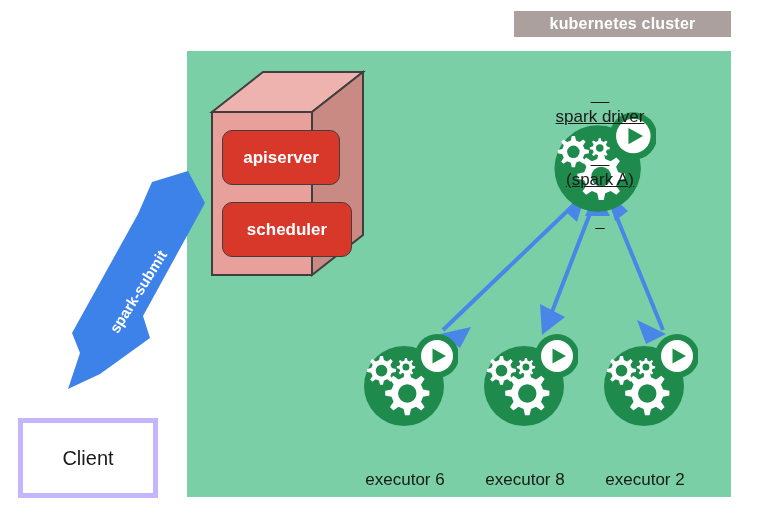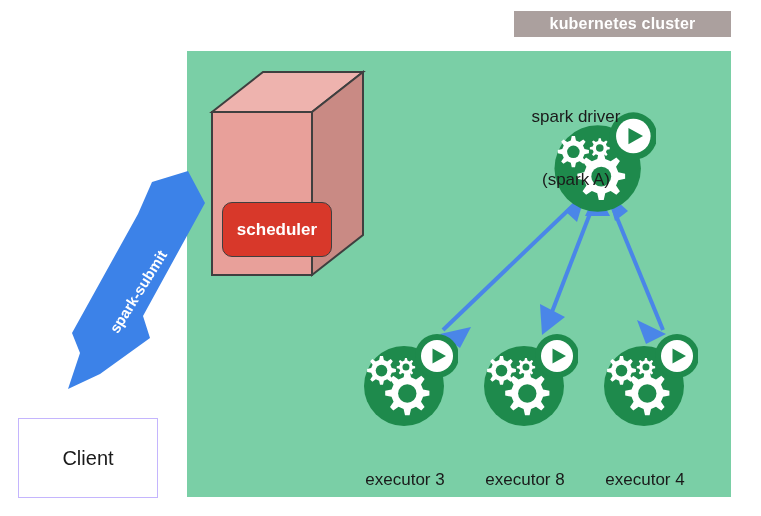--- a/index.html
+++ b/index.html
@@ -79,7 +79,7 @@
     line-height: 21px;
     white-space: pre;
   }
-  #driver-label  { left: 488px; top: 64px;  width: 176px; }
+  #driver-label  { left: 512px; top: 64px;  width: 176px; text-decoration: underline; }
   #exec1-label   { left: 340px; top: 427px; width: 130px; }
   #exec2-label   { left: 460px; top: 427px; width: 130px; }
   #exec3-label   { left: 580px; top: 427px; width: 130px; }

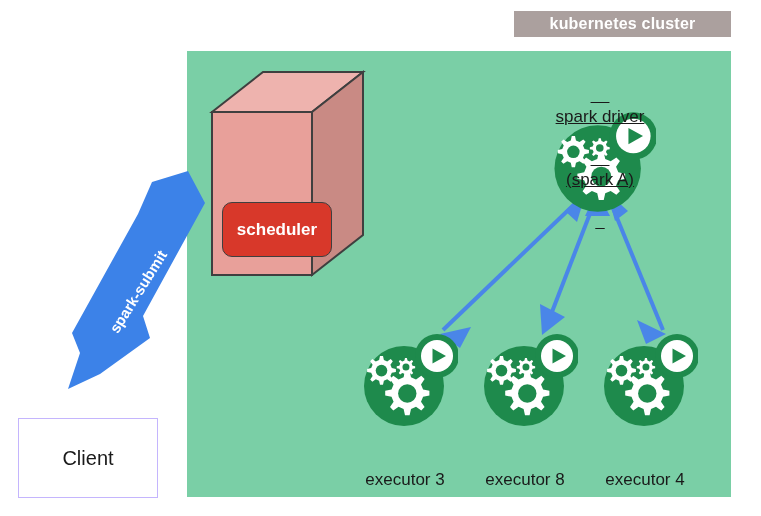--- a/index.html
+++ b/index.html
@@ -216,6 +216,7 @@
     <use href="#node-symbol" x="598" y="330" width="100" height="100"></use>
   </svg>
 
+  <div id="slot-apiserver" class="cube-slot">apiserver</div>
   <div id="slot-scheduler" class="cube-slot">scheduler</div>
 
   <div id="spark-submit-text">spark-submit</div>

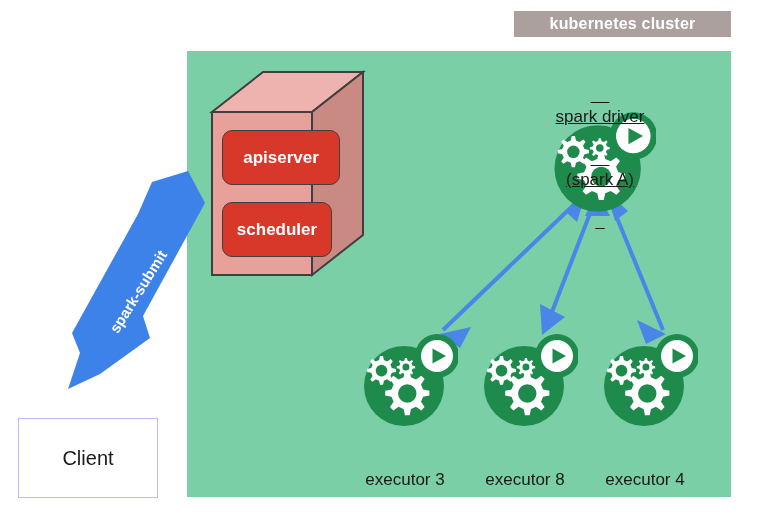--- a/index.html
+++ b/index.html
@@ -99,7 +99,7 @@
     font-weight: bold;
   }
   #slot-apiserver { left: 222px; top: 130px; width: 118px; height: 55px; }
-  #slot-scheduler { left: 222px; top: 202px; width: 110px; height: 55px; }
+  #slot-scheduler { left: 222px; top: 202px; width: 130px; height: 55px; }
 
   
   #spark-submit-text {

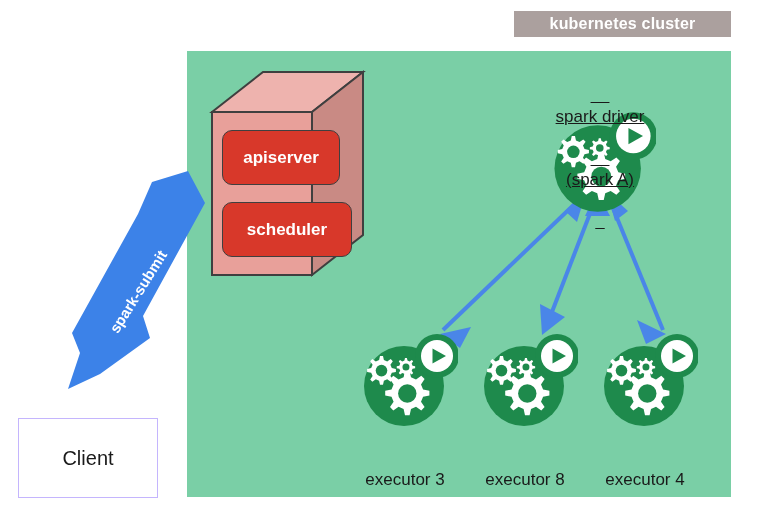--- a/index.html
+++ b/index.html
@@ -51,7 +51,7 @@
     width: 140px;
     height: 80px;
     background: #ffffff;
-    border: 1px solid #c4b5fd;
+    border: 5px solid #c4b5fd;
     box-sizing: border-box;
     display: flex;
     align-items: center;

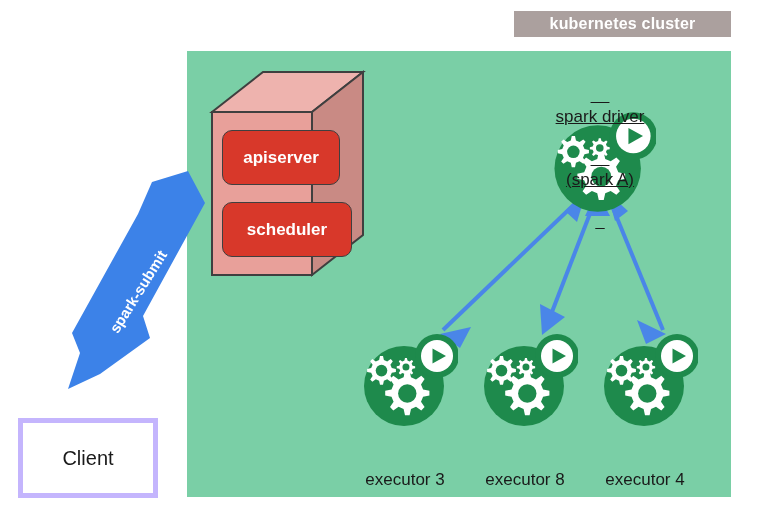--- a/index.html
+++ b/index.html
@@ -231,7 +231,7 @@
   </div>
 
   <div id="exec1-label" class="node-label">
-    <div>executor 3</div>
+    <div>executor 6</div>
     
   </div>
   <div id="exec2-label" class="node-label">

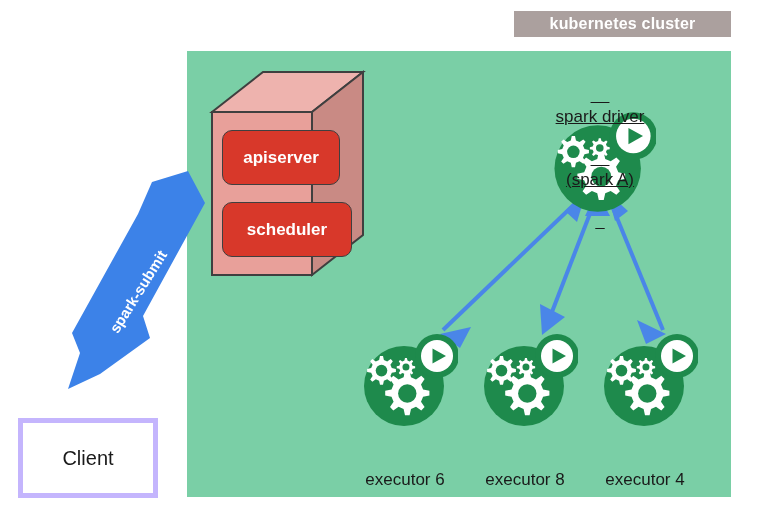--- a/index.html
+++ b/index.html
@@ -239,7 +239,7 @@
     
   </div>
   <div id="exec3-label" class="node-label">
-    <div>executor 4</div>
+    <div>executor 2</div>
     
   </div>
 

